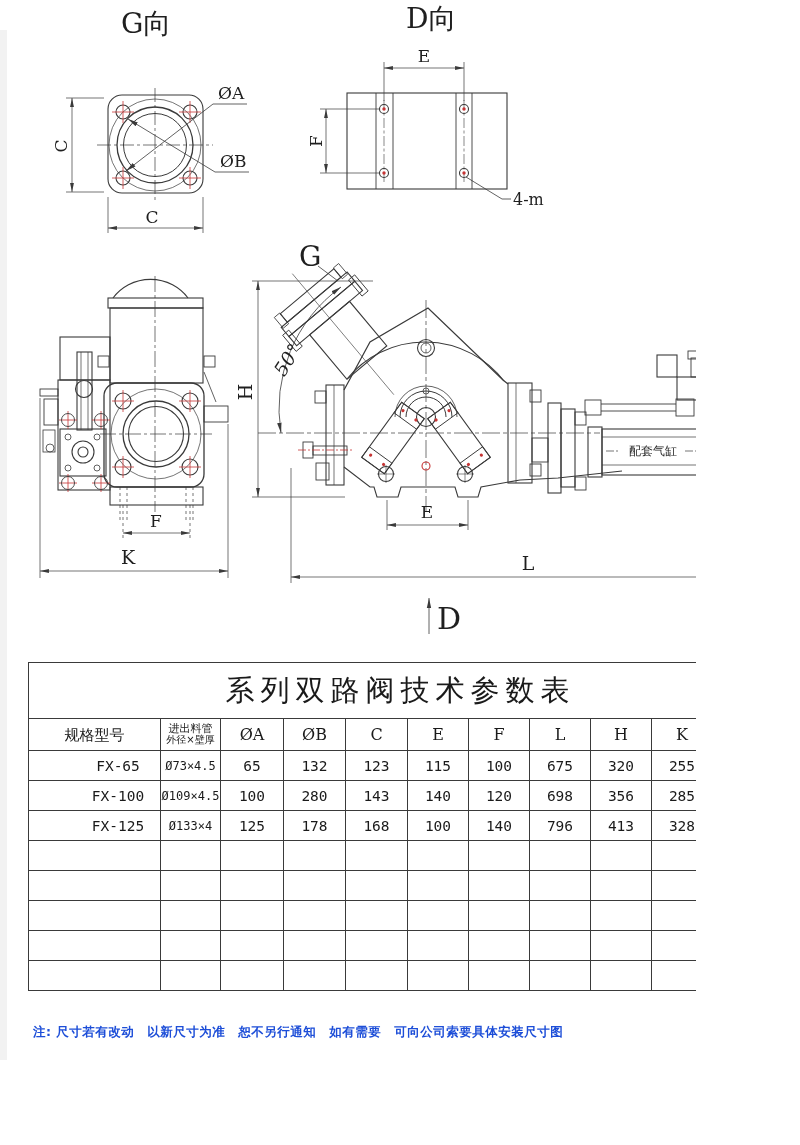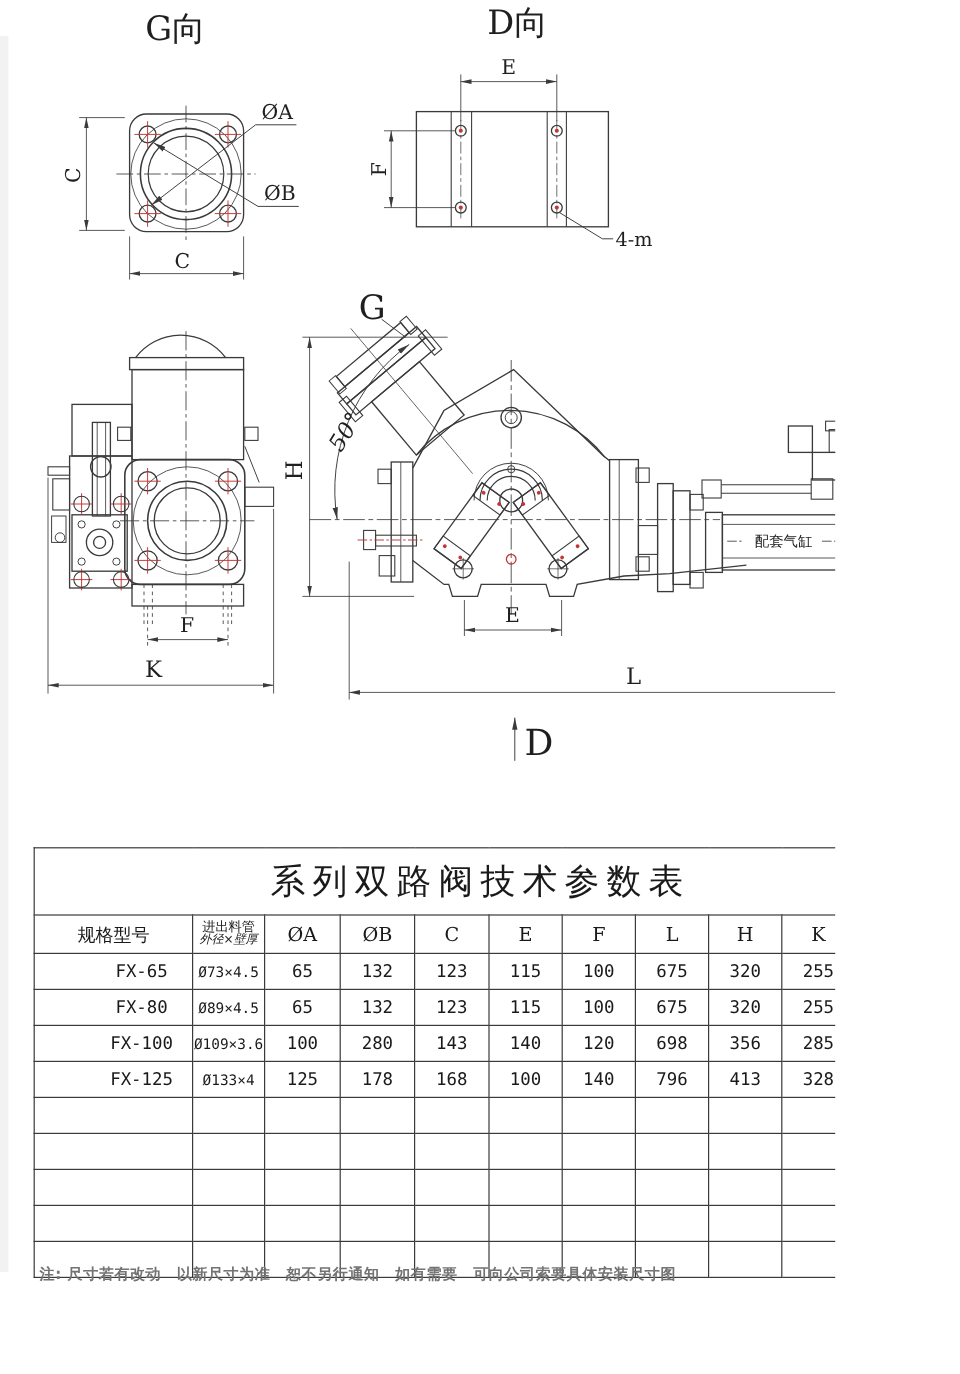--- a/index.html
+++ b/index.html
@@ -17,7 +17,7 @@
 
   
   .spec-table{position:absolute;left:28px;top:662px;width:744px;border-collapse:collapse;
-              table-layout:fixed;background:#fff;margin-top:44px;}
+              table-layout:fixed;background:#fff;}
   .spec-table td,.spec-table th{border:1px solid #3a3a3a;padding:0;text-align:center;
               vertical-align:middle;font-weight:normal;overflow:hidden;white-space:nowrap;}
   .t-title{height:55px;font-size:29px;letter-spacing:6px;font-family:"DejaVu Sans",sans-serif;}

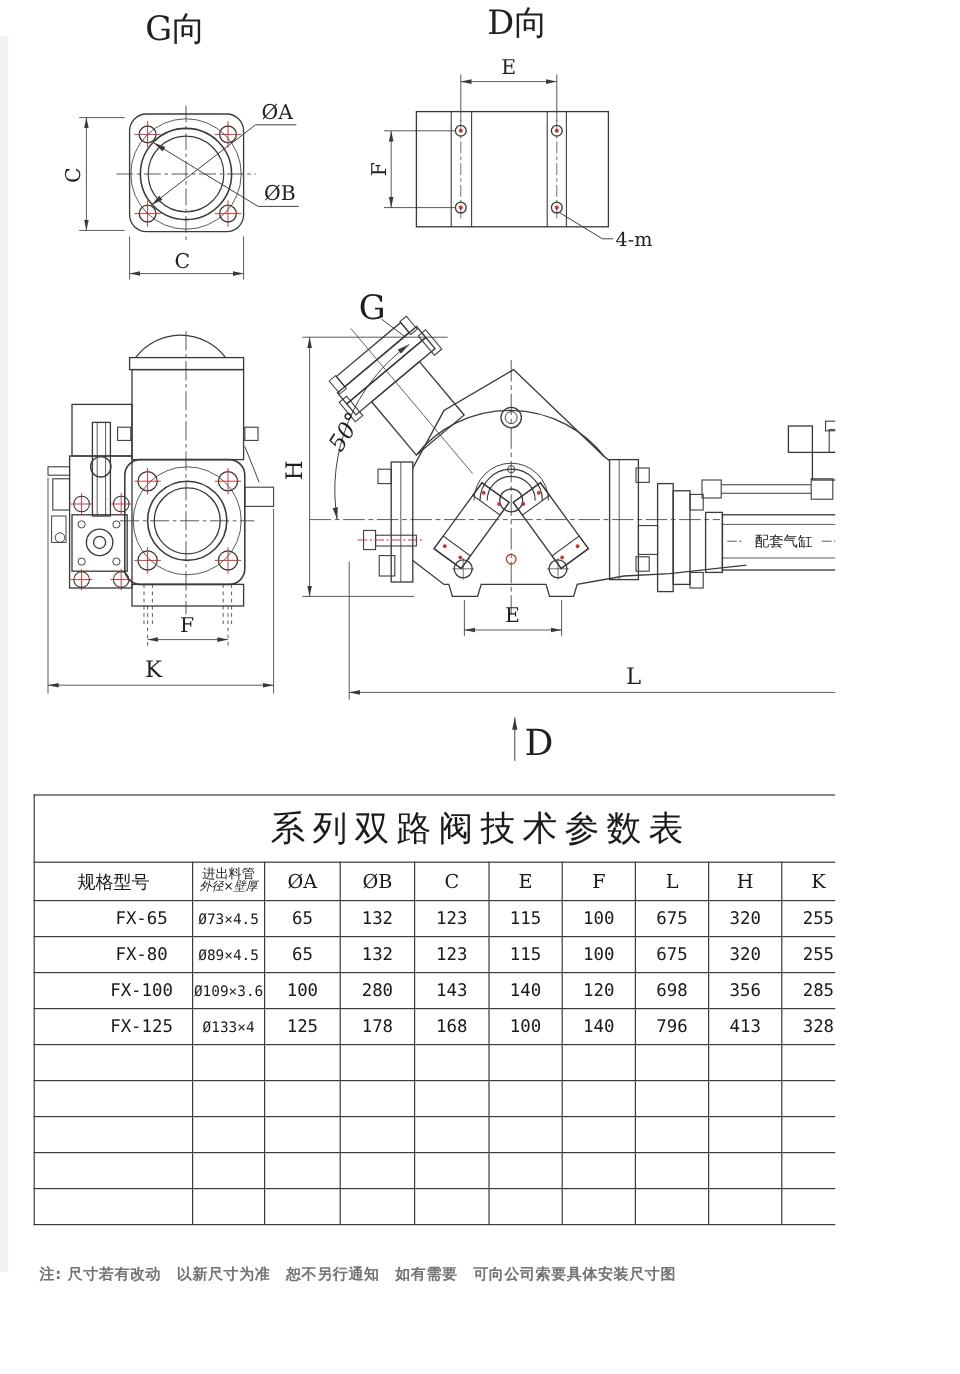--- a/index.html
+++ b/index.html
@@ -25,7 +25,7 @@
   .t-head .cjk{font-family:"DejaVu Sans",sans-serif;font-size:15px;}
   .t-head .two-line{line-height:1.05;font-family:"DejaVu Sans",sans-serif;}
   .t-head .two-line .l1{font-size:11px;display:block;}
-  .t-head .two-line .l2{font-size:10px;display:block;font-style:italic;}
+  .t-head .two-line .l2{font-size:10px;display:block;}
   .t-row{height:30px;font-size:14.5px;font-family:"DejaVu Sans Mono","DejaVu Sans",monospace;}
   .t-row .model{font-size:14.5px;padding-left:47px;}
   .t-row .pipe{font-size:12px;}

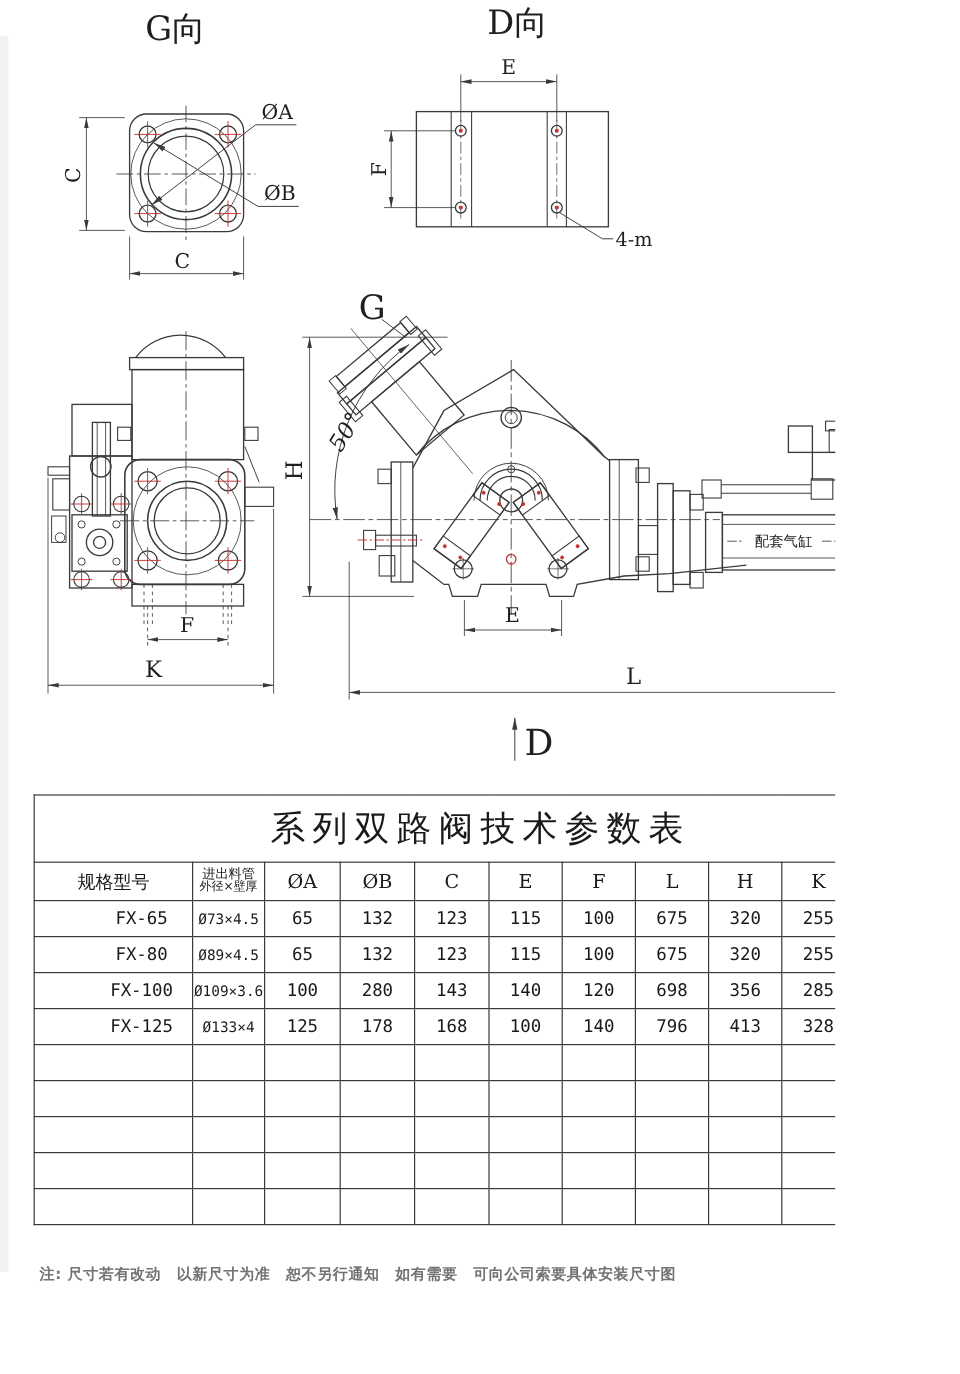--- a/index.html
+++ b/index.html
@@ -426,19 +426,6 @@
       <td>8</td>
     </tr>
     <tr class="t-row">
-      <td class="model">FX-80</td>
-      <td class="pipe">Ø89×4.5</td>
-      <td>65</td>
-      <td>132</td>
-      <td>123</td>
-      <td>115</td>
-      <td>100</td>
-      <td>675</td>
-      <td>320</td>
-      <td>255</td>
-      <td>8</td>
-    </tr>
-    <tr class="t-row">
       <td class="model">FX-100</td>
       <td class="pipe">Ø109×3.6</td>
       <td>100</td>

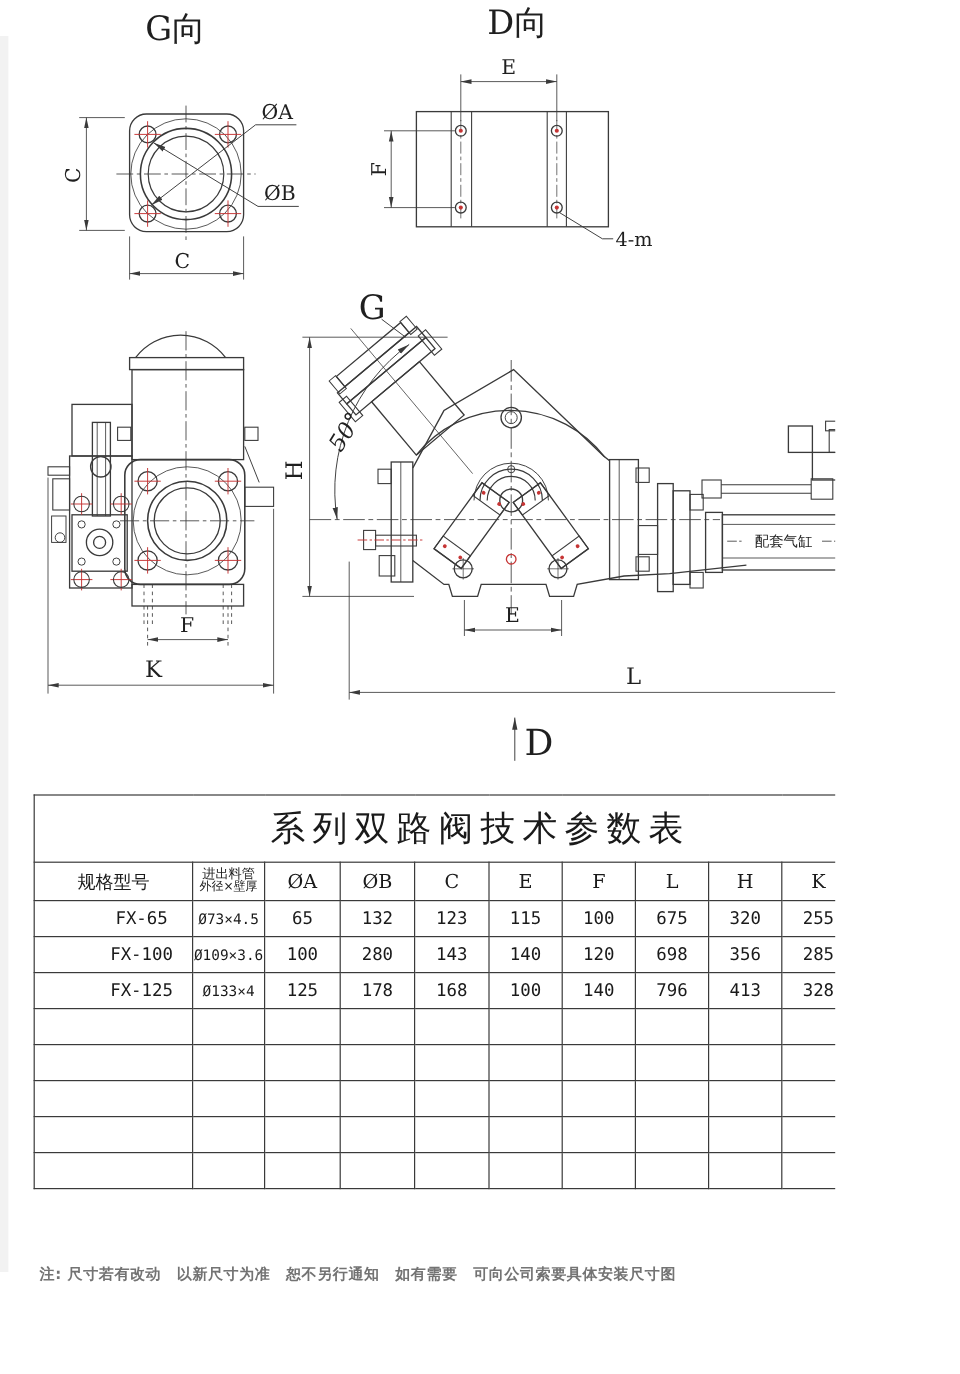--- a/index.html
+++ b/index.html
@@ -427,7 +427,7 @@
     </tr>
     <tr class="t-row">
       <td class="model">FX-100</td>
-      <td class="pipe">Ø109×3.6</td>
+      <td class="pipe">Ø109×4.5</td>
       <td>100</td>
       <td>280</td>
       <td>143</td>

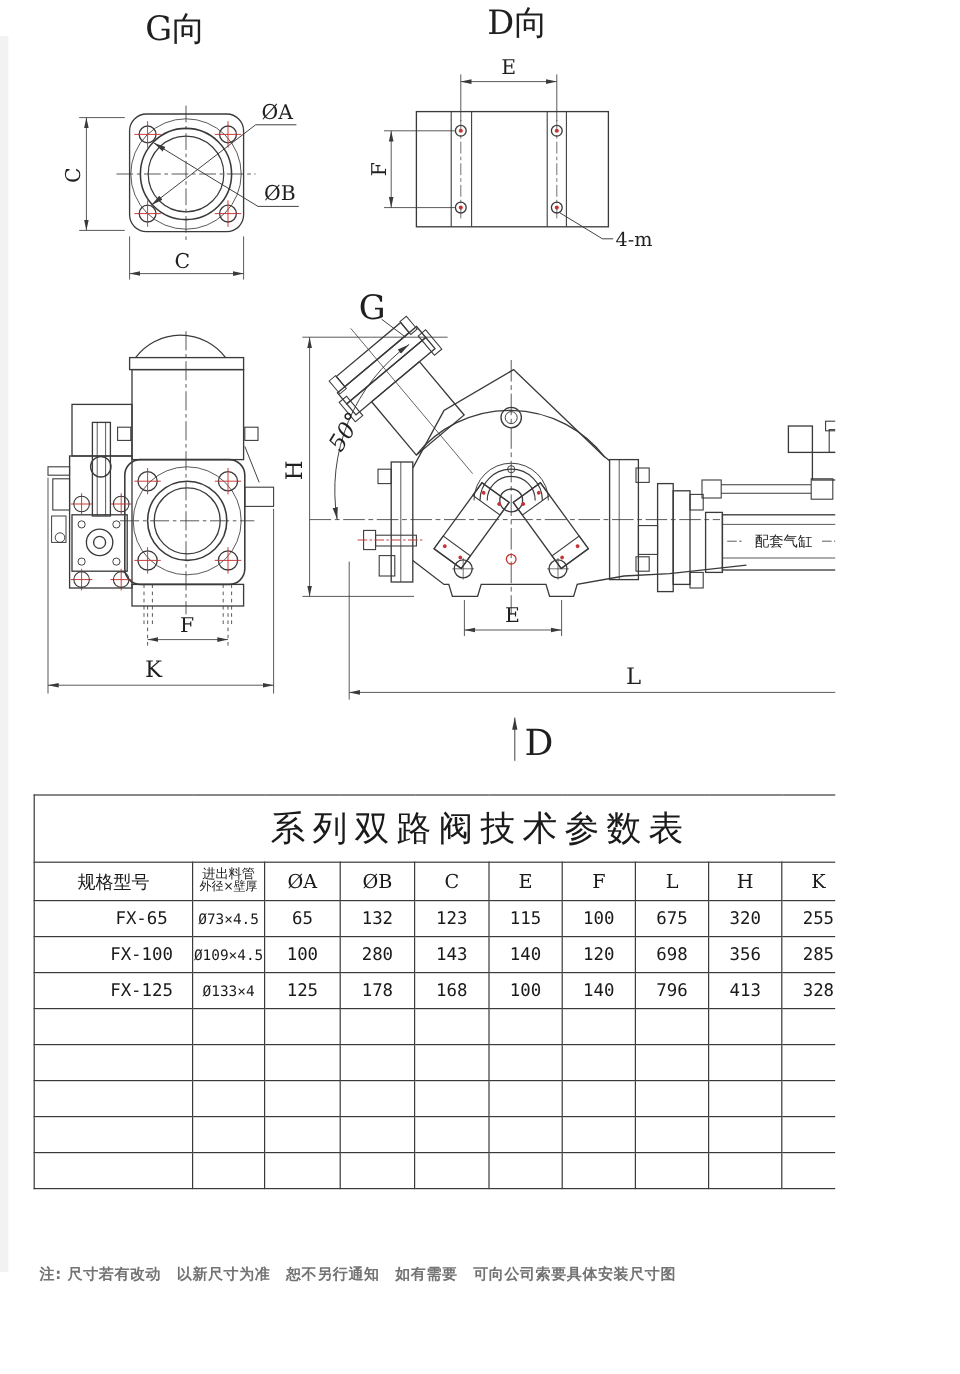--- a/index.html
+++ b/index.html
@@ -31,8 +31,8 @@
   .t-row .pipe{font-size:12px;}
   .t-empty{height:30px;}
 
-  .note{position:absolute;left:33px;top:1054px;font-size:12.5px;font-weight:700;
-        color:#737373;font-family:"DejaVu Sans",sans-serif;letter-spacing:.5px;}
+  .note{position:absolute;left:33px;top:1024px;font-size:12.5px;font-weight:700;
+        color:#1d4ed8;font-family:"DejaVu Sans",sans-serif;letter-spacing:.5px;}
 </style>
 </head>
 <body>

